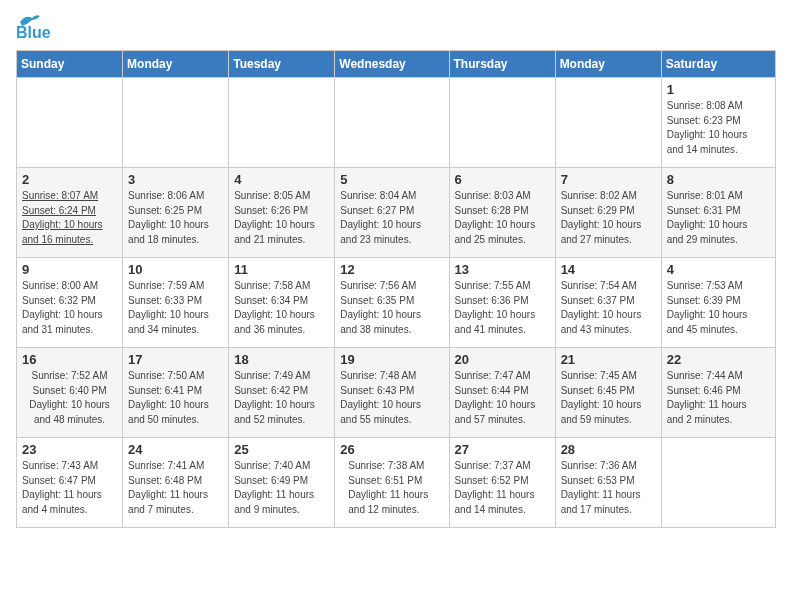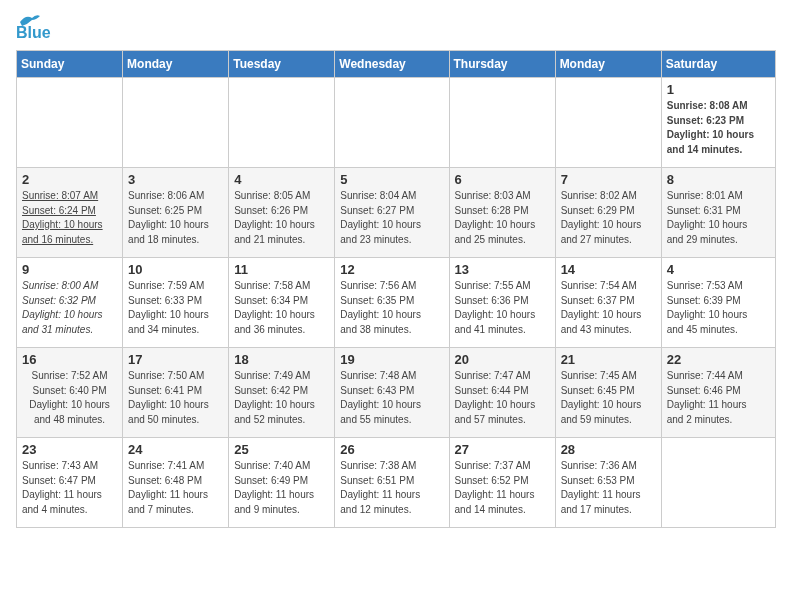--- a/index.html
+++ b/index.html
@@ -125,7 +125,7 @@
         <td class="empty-cell"></td>
         <td>
           <span class="day-num">1</span>
-          <div class="day-info" style="white-space: pre-line; font-weight: bold;">Sunrise: 8:08 AM
+          <div class="day-info" style="white-space: pre-line;">Sunrise: 8:08 AM
 Sunset: 6:23 PM
 Daylight: 10 hours
 and 14 minutes.</div>

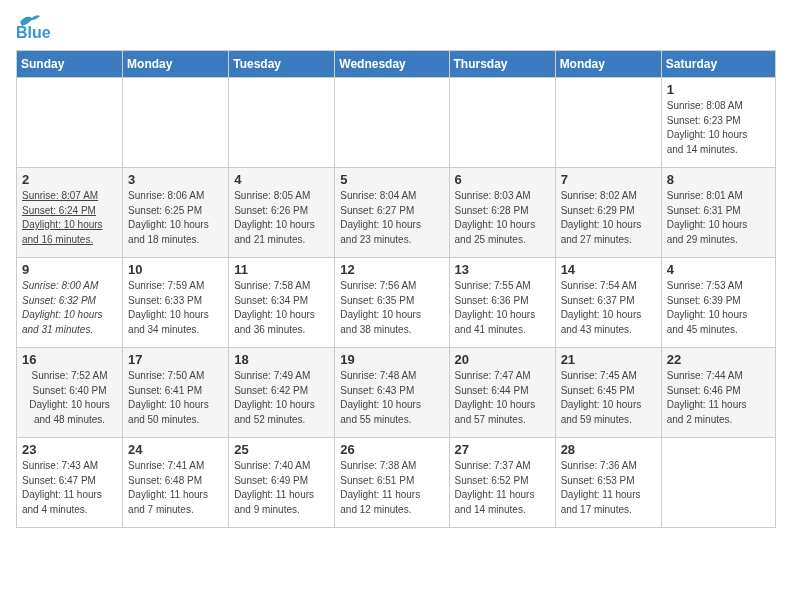--- a/index.html
+++ b/index.html
@@ -185,7 +185,7 @@
       <tr>
         <td>
           <span class="day-num">9</span>
-          <div class="day-info" style="white-space: pre-line; font-style: italic;">Sunrise: 8:00 AM
+          <div class="day-info" style="white-space: pre-line;">Sunrise: 8:00 AM
 Sunset: 6:32 PM
 Daylight: 10 hours
 and 31 minutes.</div>

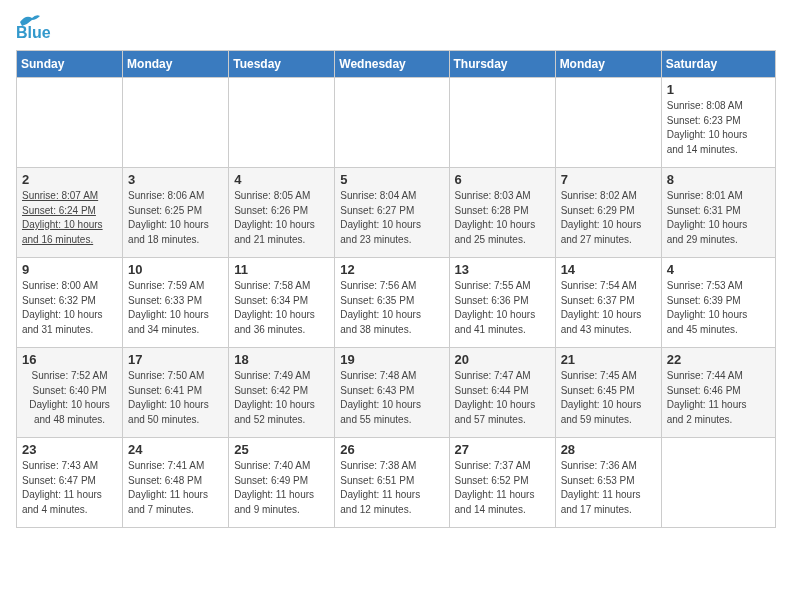--- a/index.html
+++ b/index.html
@@ -308,7 +308,7 @@
         </td>
         <td>
           <span class="day-num">26</span>
-          <div class="day-info" style="white-space: pre-line;">Sunrise: 7:38 AM
+          <div class="day-info" style="white-space: pre-line; margin-left: 8px;">Sunrise: 7:38 AM
 Sunset: 6:51 PM
 Daylight: 11 hours
 and 12 minutes.</div>

